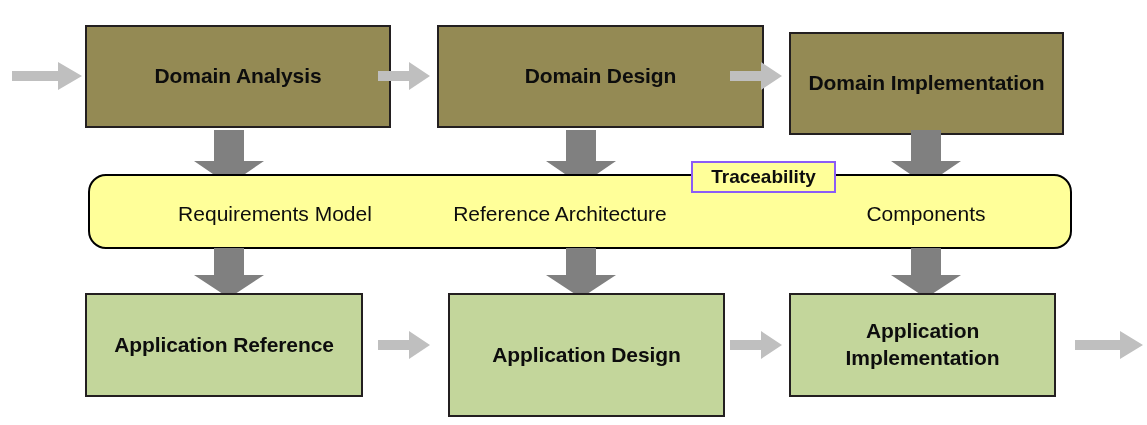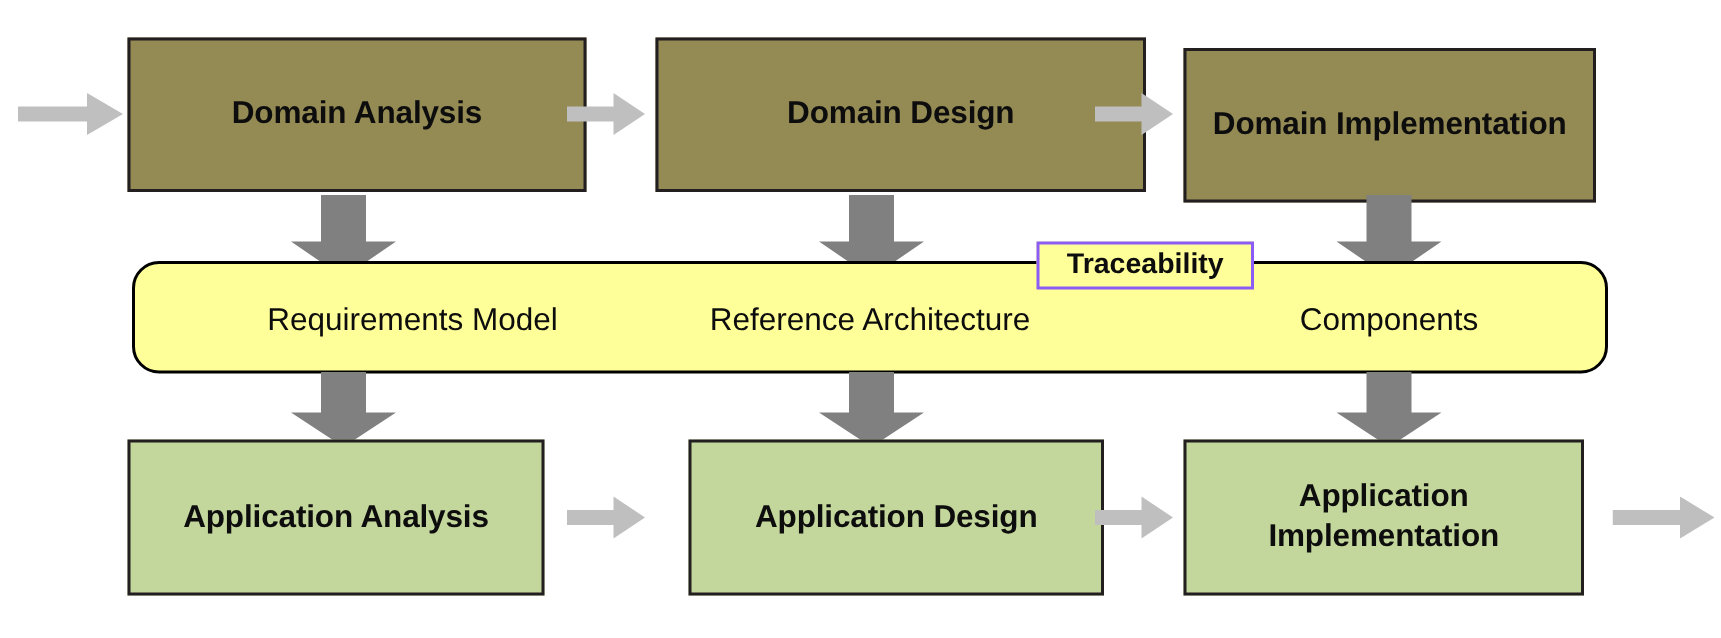--- a/index.html
+++ b/index.html
@@ -145,7 +145,7 @@
 
   <div class="asset-label" style="left:88px; width:278px;margin-left:48px;">Requirements Model</div>
 
-  <div class="asset-label" style="left:441px; width:278px;text-align:center;">Reference Architecture</div>
+  <div class="asset-label" style="left:421px; width:278px;text-align:center;">Reference Architecture</div>
 
   <div class="asset-label" style="left:787px; width:278px;text-align:center;">Components</div>
 

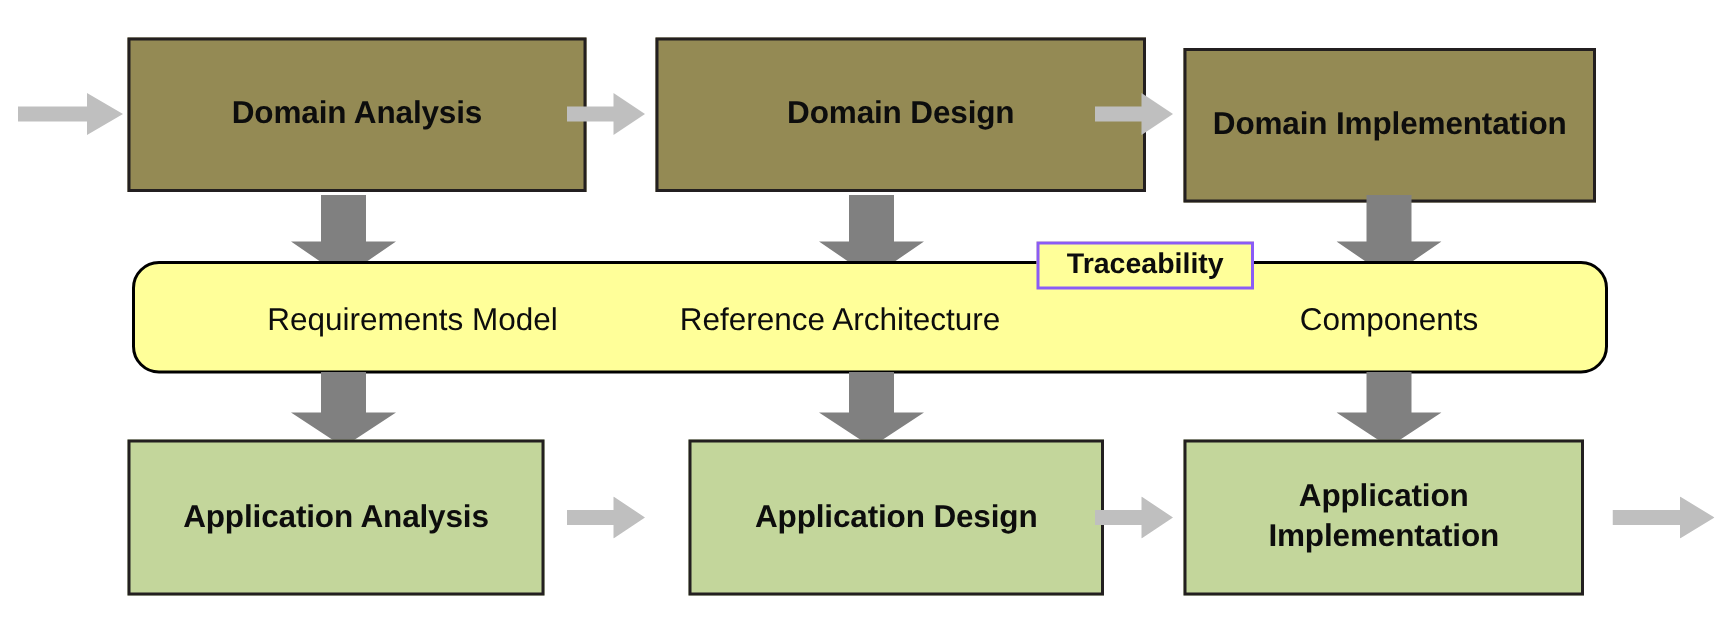--- a/index.html
+++ b/index.html
@@ -169,7 +169,7 @@
     </svg>
   </div>
 
-  <div class="proc-box application" style="left:85px; top:293px; width:278px; height:104px;">Application Analysis</div>
+  <div class="proc-box application" style="left:85px; top:293px; width:278px; height:104px;">Application Reference</div>
 
   <div class="proc-box application" style="left:459px; top:293px; width:277px; height:104px;">Application Design</div>
 

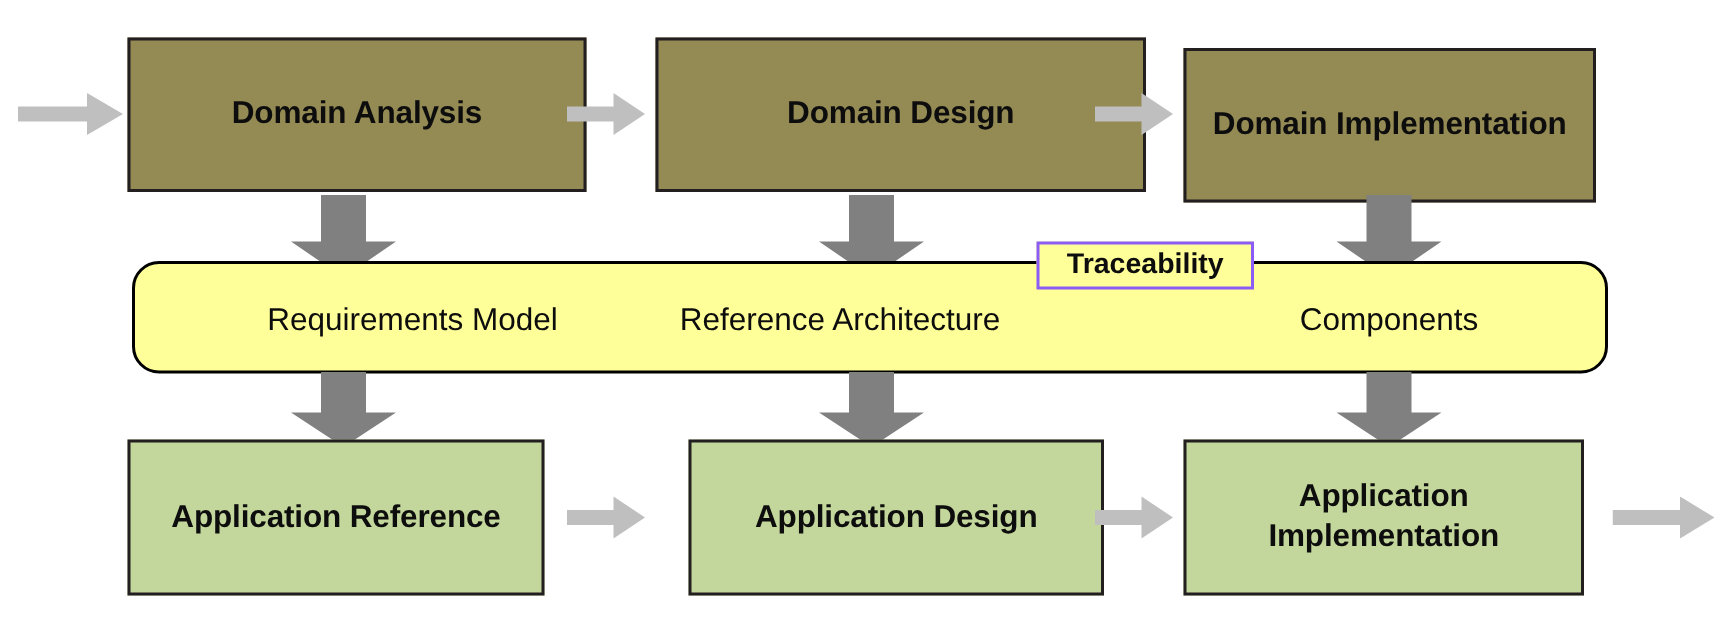--- a/index.html
+++ b/index.html
@@ -171,7 +171,7 @@
 
   <div class="proc-box application" style="left:85px; top:293px; width:278px; height:104px;">Application Reference</div>
 
-  <div class="proc-box application" style="left:459px; top:293px; width:277px; height:104px;">Application Design</div>
+  <div class="proc-box application" style="left:448px; top:293px; width:277px; height:124px;">Application Design</div>
 
   <div class="proc-box application" style="left:789px; top:293px; width:267px; height:104px;">Application Implementation</div>
 

